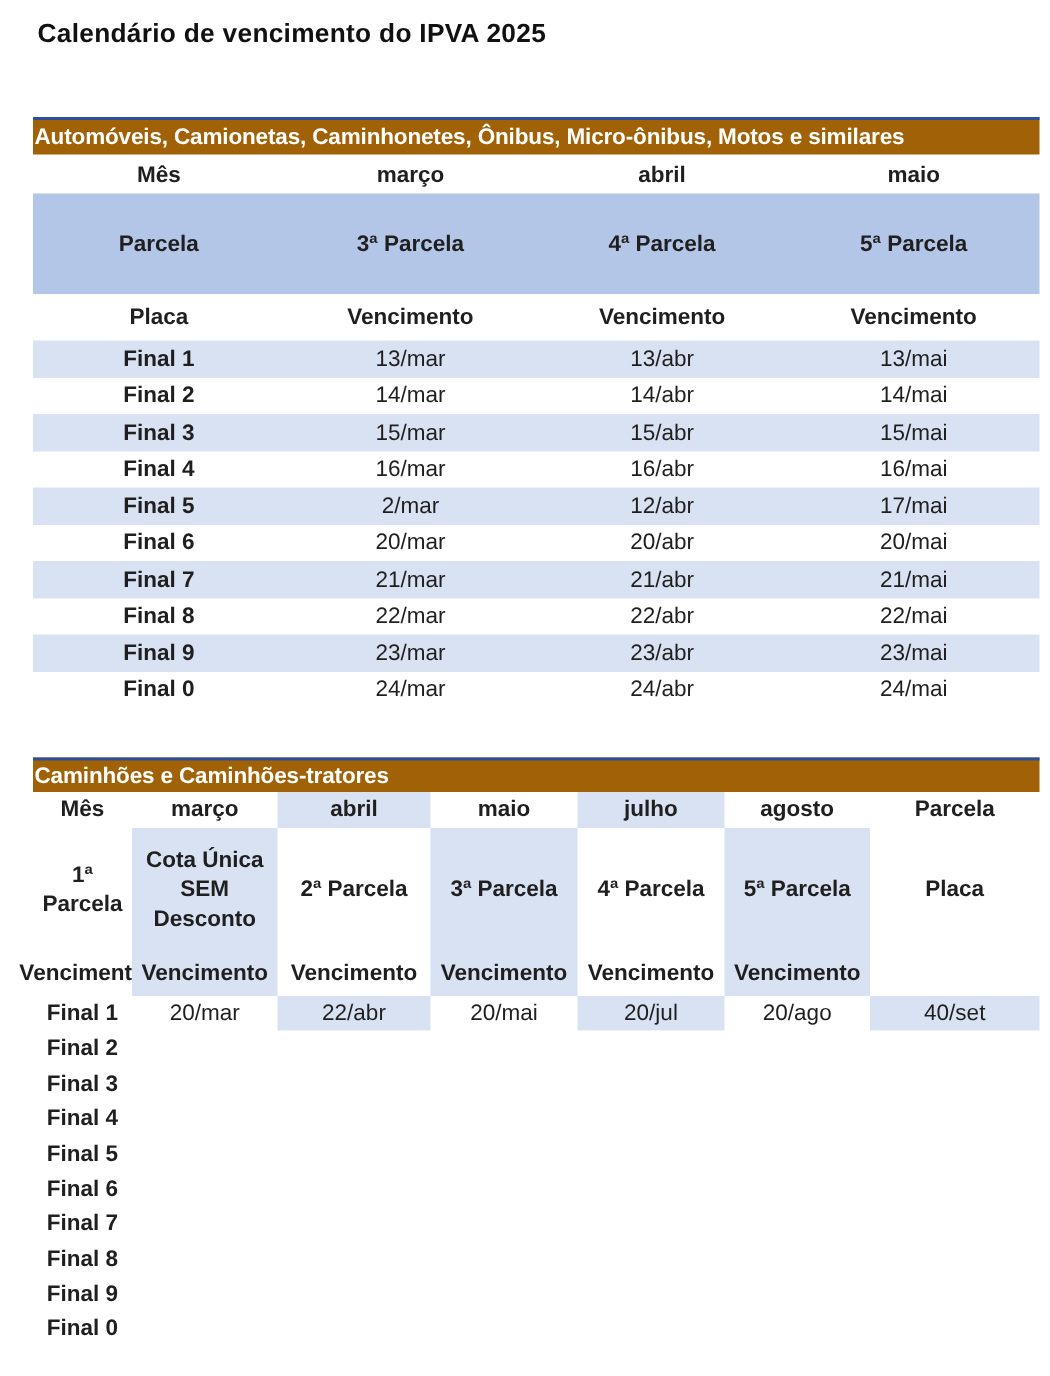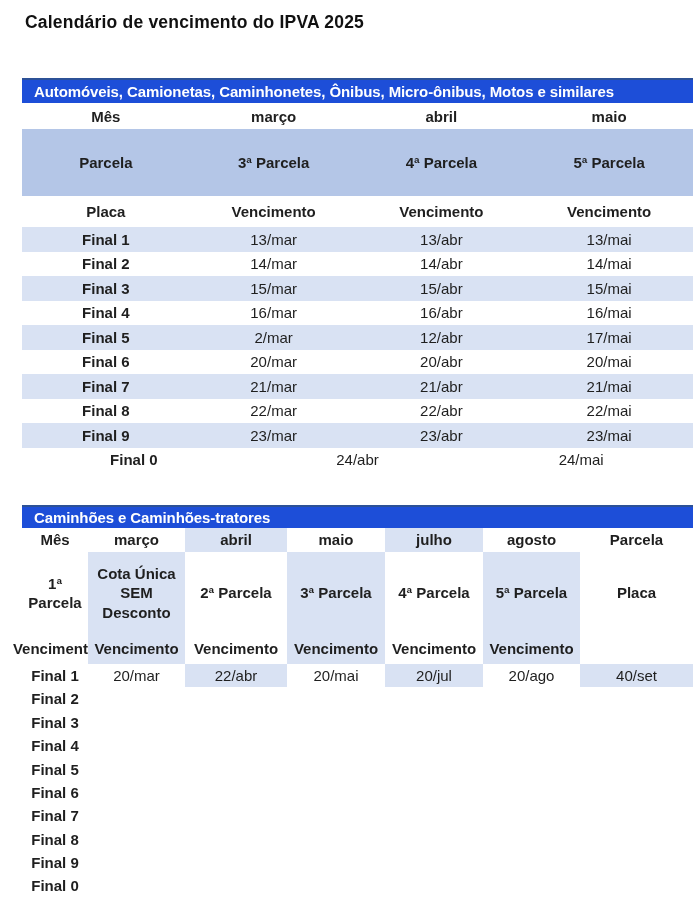--- a/index.html
+++ b/index.html
@@ -23,14 +23,14 @@
     width: 671px;
   }
   .bar {
-    background: #1d4ed8;
+    background: #a16207;
     border-top: 2px solid #2C5197;
     color: #ffffff;
     font-weight: bold;
     font-size: 15px;
     display: flex;
     align-items: center;
-    padding-left: 12px;
+    padding-left: 1px;
     letter-spacing: -0.1px;
   }
   #table1 { top: 78px; }

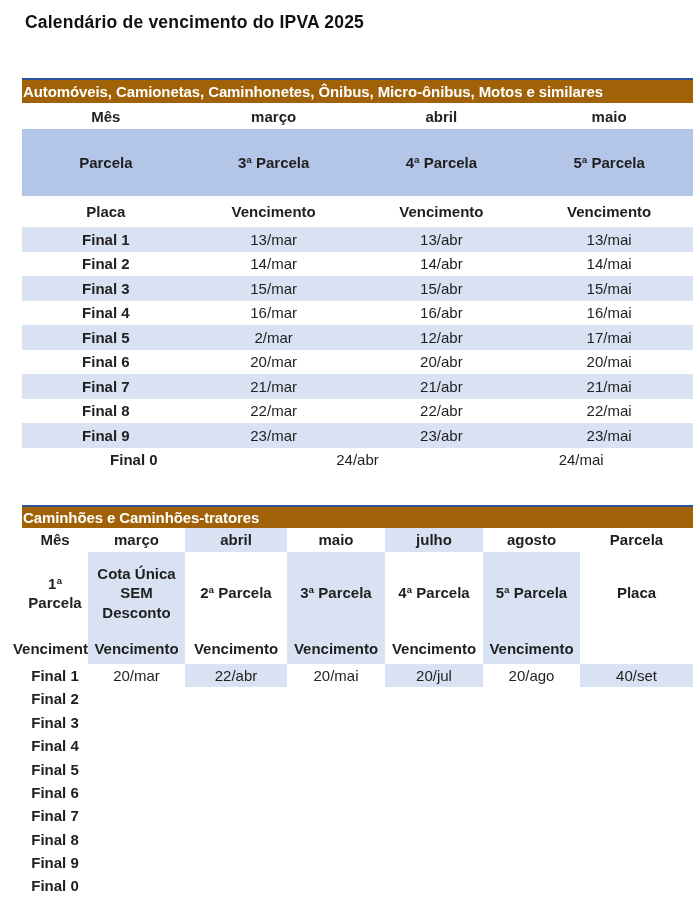--- a/index.html
+++ b/index.html
@@ -161,6 +161,7 @@
   </div>
   <div class="t1row data">
     <div class="cell bold">Final 0</div>
+    <div class="cell">24/mar</div>
     <div class="cell">24/abr</div>
     <div class="cell">24/mai</div>
   </div>

